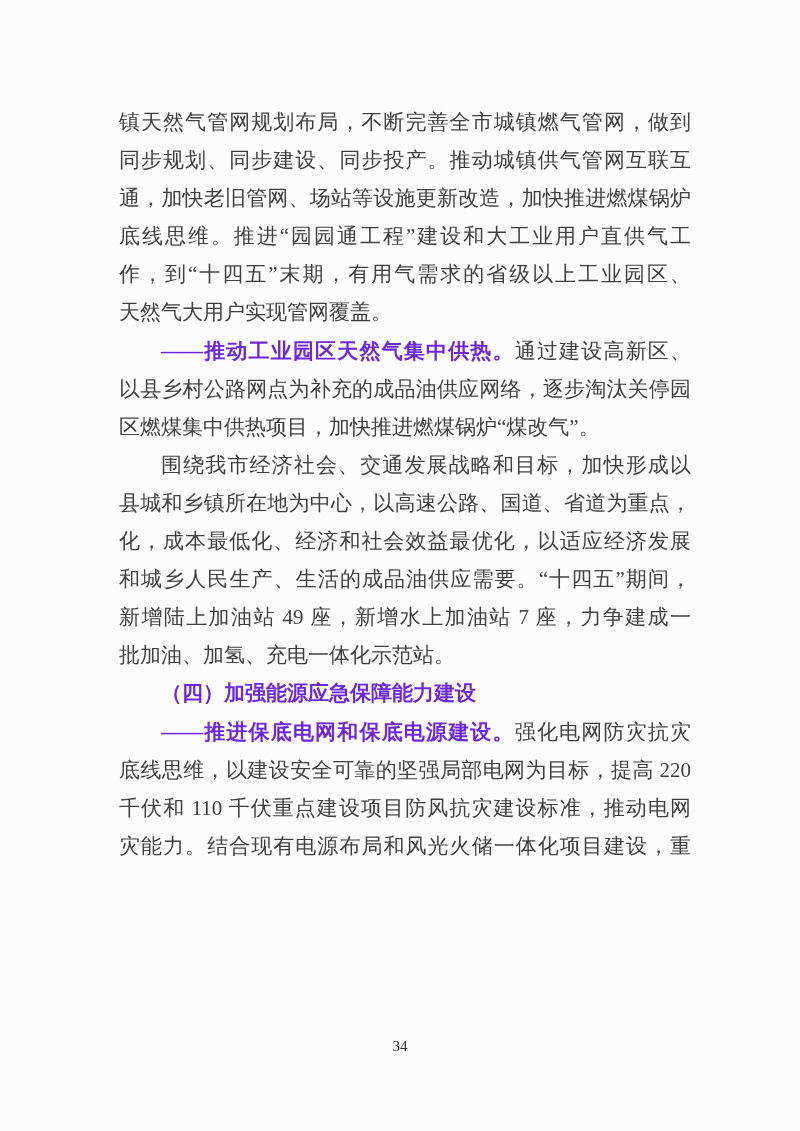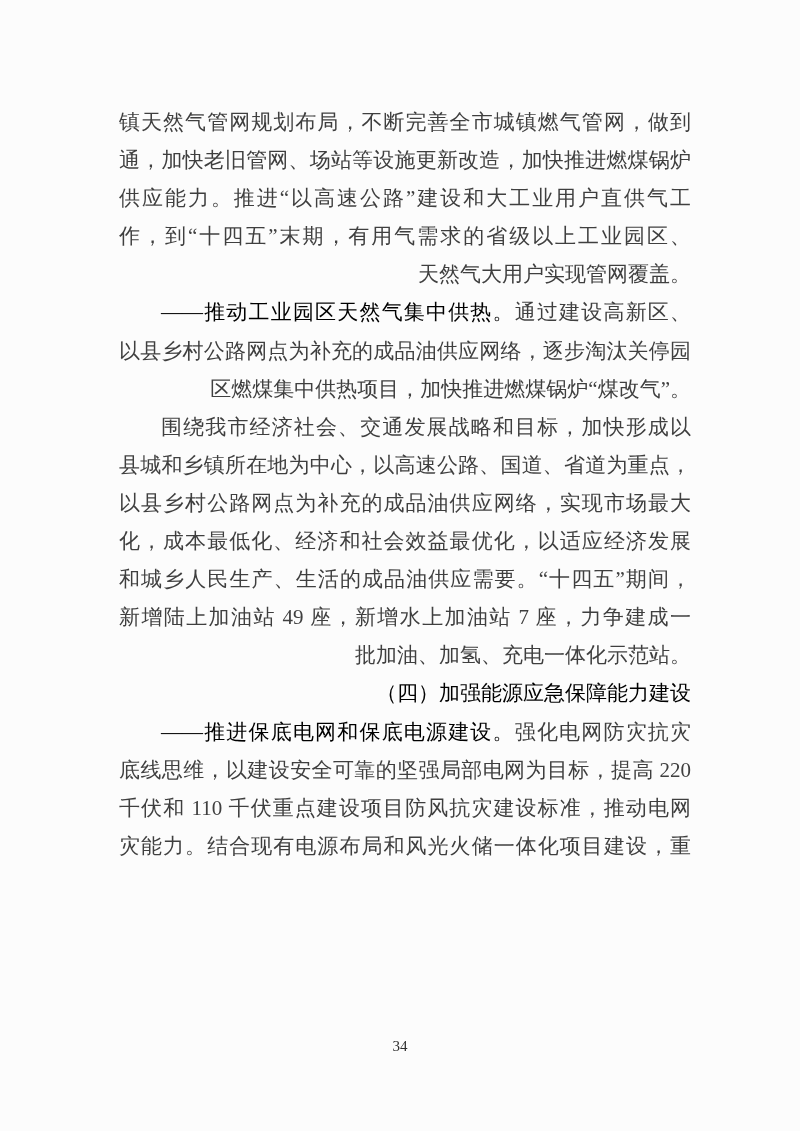--- a/index.html
+++ b/index.html
@@ -68,6 +68,7 @@
   <div class="text-block">
       <div class="paragraph">
         <div class="text-line fill"><span class="seg">镇天然气管网规划布局，不断完善全市城镇燃气管网，做到</span></div>
+        <div class="text-line fill"><span class="seg">同步规划、同步建设、同步投产。推动城镇供气管网互联互</span></div>
         <div class="text-line fill"><span class="seg">通，加快老旧管网、场站等设施更新改造，加快推进燃煤锅炉</span></div>
         <div class="text-line fill"><span class="seg">供应能力。推进“以高速公路”建设和大工业用户直供气工</span></div>
         <div class="text-line fill"><span class="seg">作，到“十四五”末期，有用气需求的省级以上工业园区、</span></div>

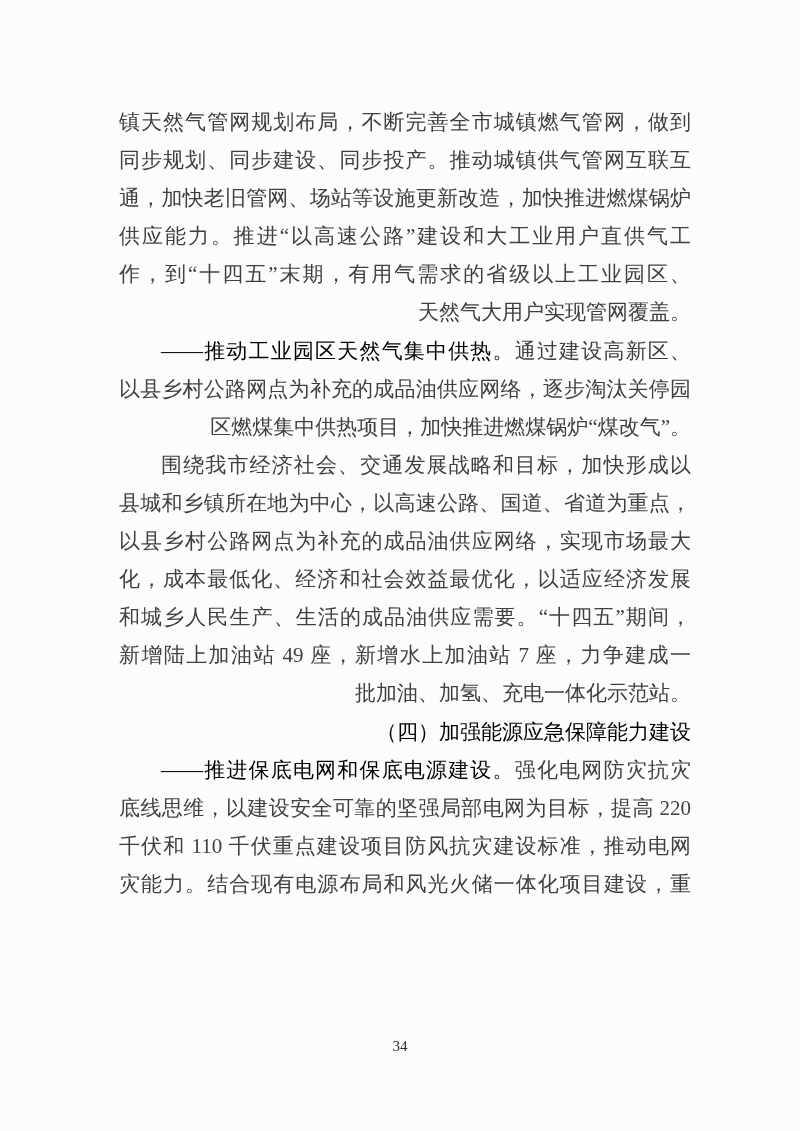--- a/index.html
+++ b/index.html
@@ -70,7 +70,7 @@
         <div class="text-line fill"><span class="seg">镇天然气管网规划布局，不断完善全市城镇燃气管网，做到</span></div>
         <div class="text-line fill"><span class="seg">同步规划、同步建设、同步投产。推动城镇供气管网互联互</span></div>
         <div class="text-line fill"><span class="seg">通，加快老旧管网、场站等设施更新改造，加快推进燃煤锅炉</span></div>
-        <div class="text-line fill"><span class="seg">供应能力。推进“以高速公路”建设和大工业用户直供气工</span></div>
+        <div class="text-line fill"><span class="seg">底线思维。推进“园园通工程”建设和大工业用户直供气工</span></div>
         <div class="text-line fill"><span class="seg">作，到“十四五”末期，有用气需求的省级以上工业园区、</span></div>
         <div class="text-line"><span class="seg">天然气大用户实现管网覆盖。</span></div>
       </div>

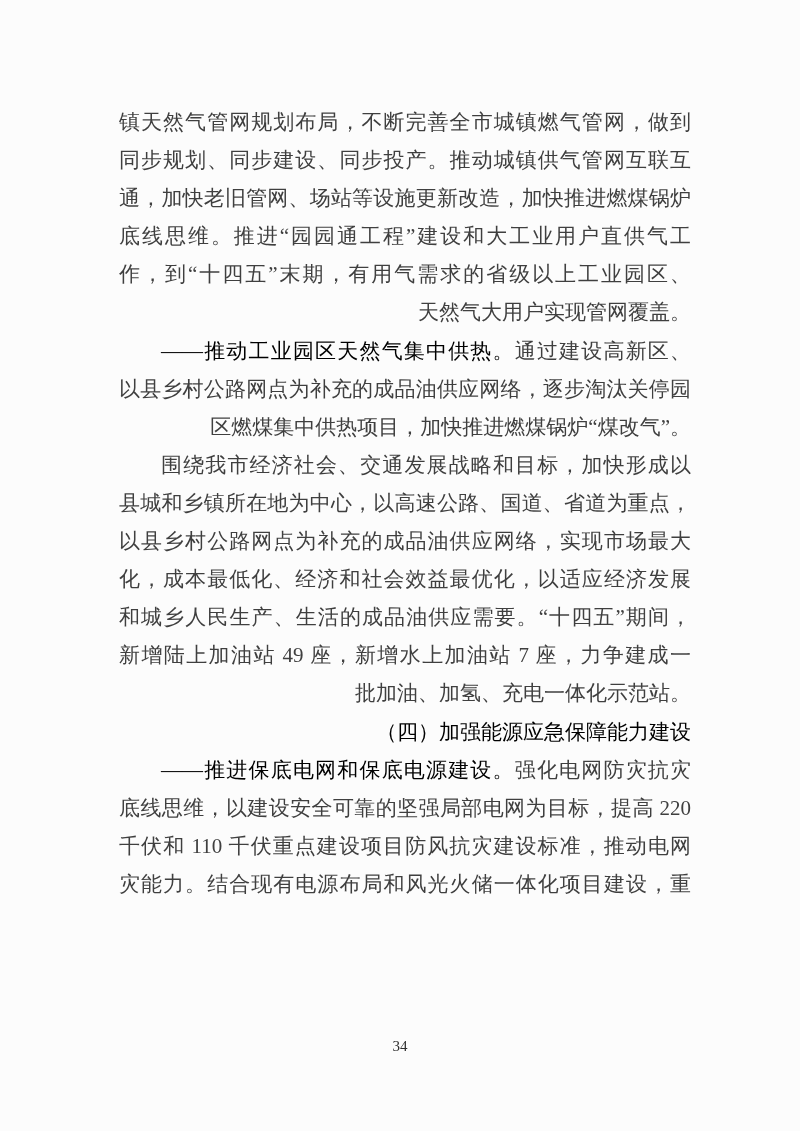--- a/index.html
+++ b/index.html
@@ -30,7 +30,7 @@
     line-height: 38.1px;
     height: 38.1px;
     color: #3f3f3f;
-    text-align: right;
+    text-align: left;
     overflow: hidden;
   }
   .text-line.fill {

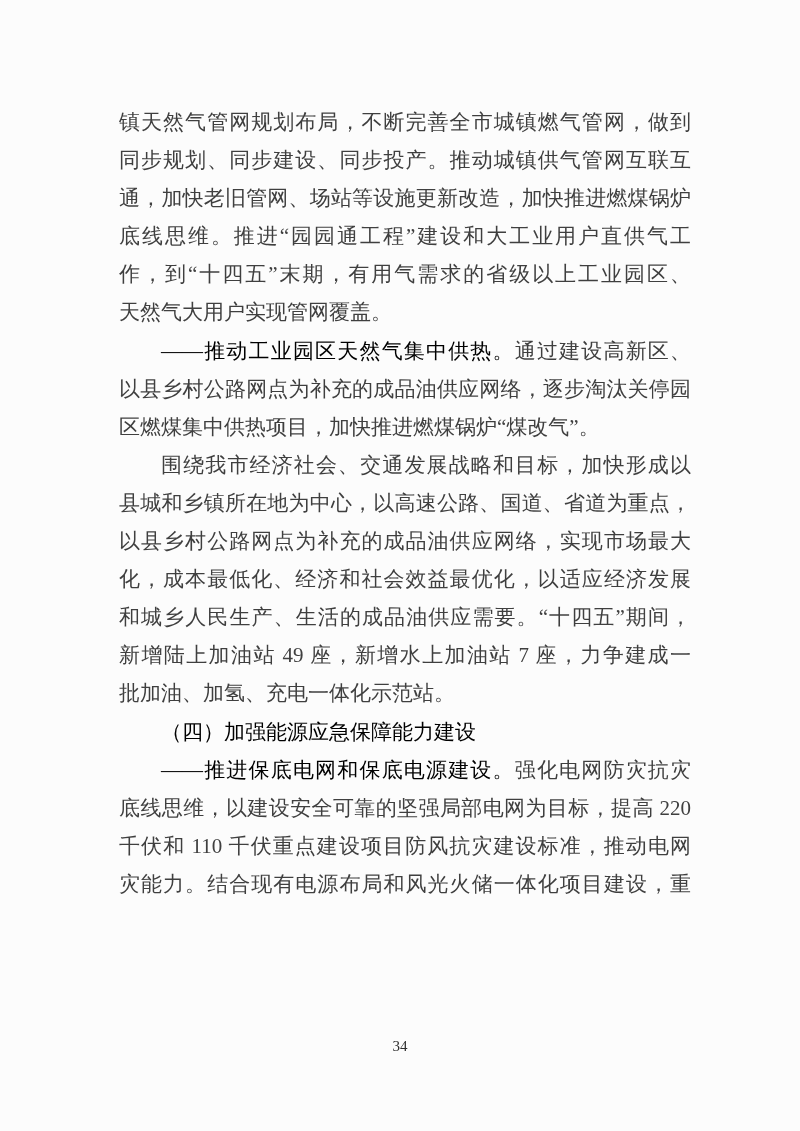--- a/index.html
+++ b/index.html
@@ -45,8 +45,8 @@
     font-weight: normal;
   }
   .seg.bold {
-    font-weight: 400;
-    color: #000000;
+    font-weight: 700;
+    color: #6d28d9;
   }
   .footer {
     position: absolute;

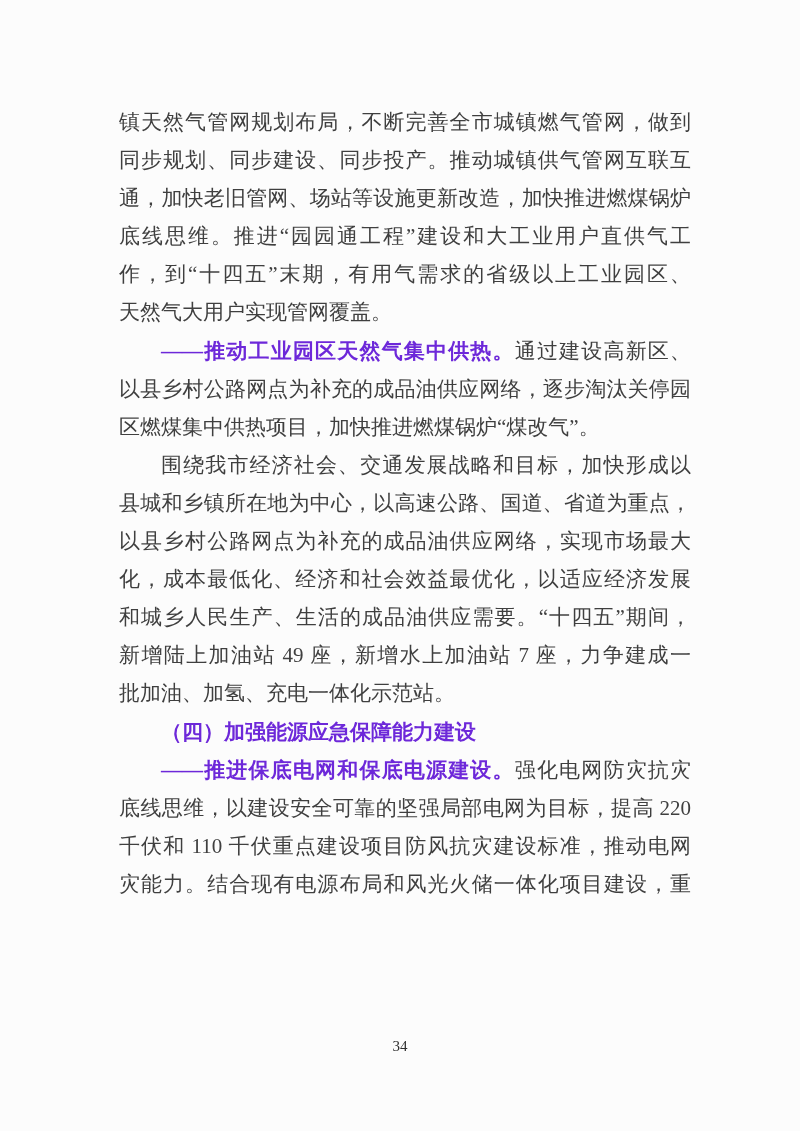--- a/index.html
+++ b/index.html
@@ -82,7 +82,6 @@
       <div class="paragraph">
         <div class="text-line fill indented"><span class="seg">围绕我市经济社会、交通发展战略和目标，加快形成以</span></div>
         <div class="text-line fill"><span class="seg">县城和乡镇所在地为中心，以高速公路、国道、省道为重点，</span></div>
-        <div class="text-line fill"><span class="seg">以县乡村公路网点为补充的成品油供应网络，实现市场最大</span></div>
         <div class="text-line fill"><span class="seg">化，成本最低化、经济和社会效益最优化，以适应经济发展</span></div>
         <div class="text-line fill"><span class="seg">和城乡人民生产、生活的成品油供应需要。“十四五”期间，</span></div>
         <div class="text-line fill"><span class="seg">新增陆上加油站 49 座，新增水上加油站 7 座，力争建成一</span></div>

